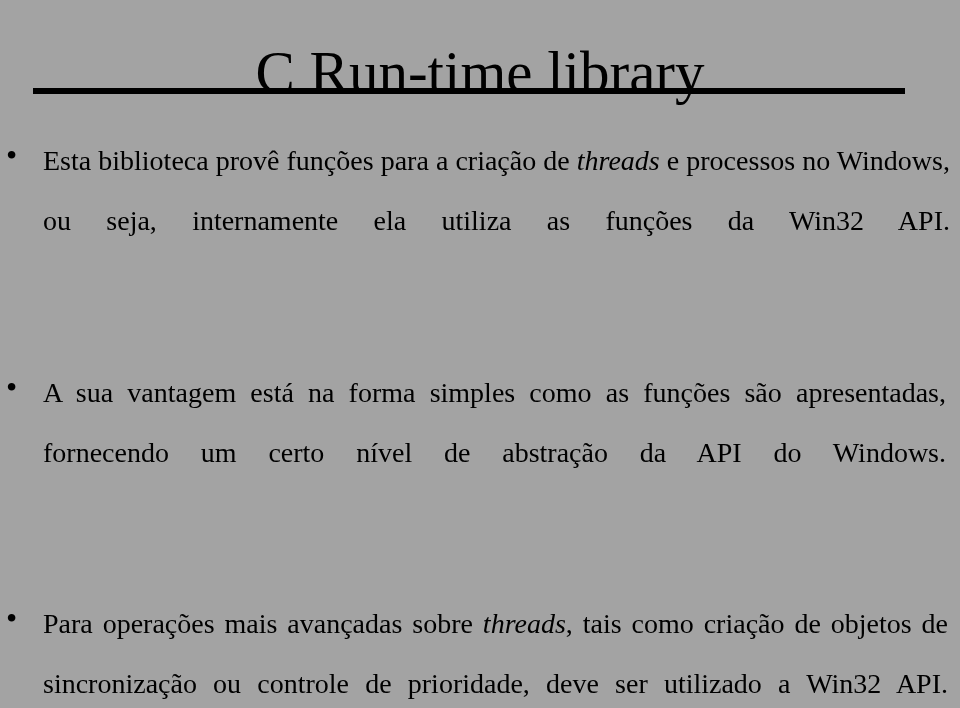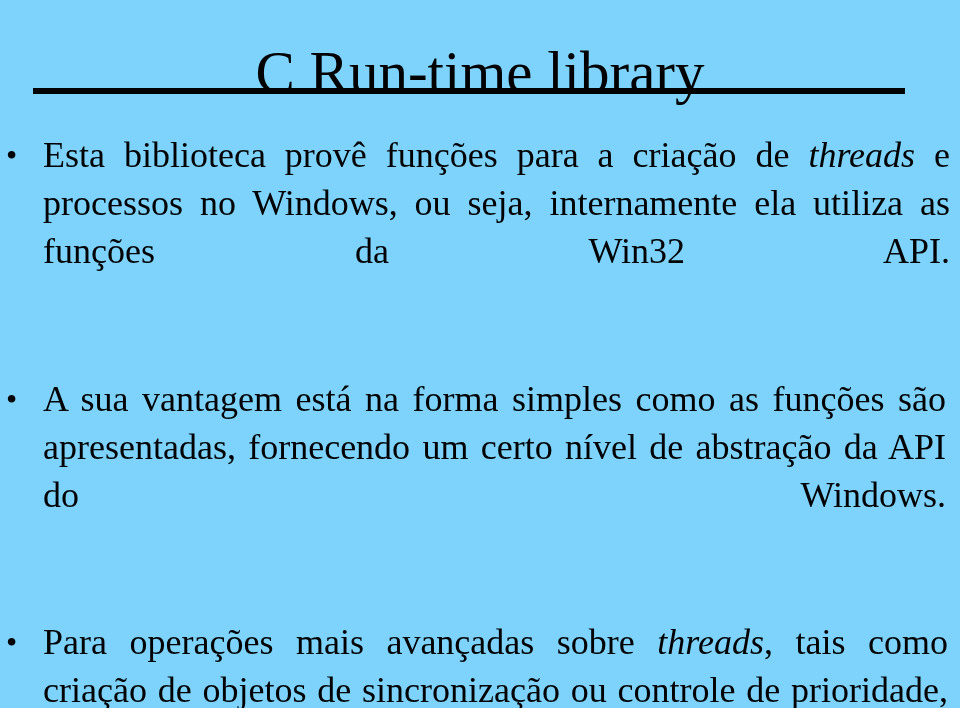--- a/index.html
+++ b/index.html
@@ -22,7 +22,7 @@
     left: 0; top: 0;
     width: 960px;
     height: 708px;
-    background: #7dd3fc;
+    background: #a3a3a3;
   }
 
   

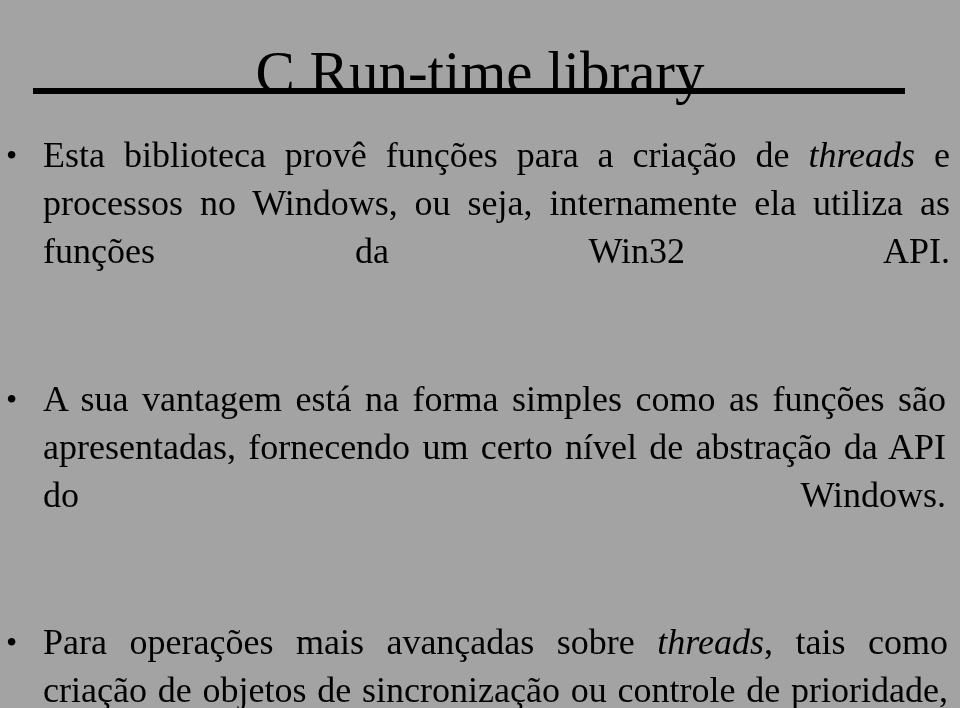--- a/index.html
+++ b/index.html
@@ -80,8 +80,8 @@
 
   .bullet-text {
     display: block;
-    font-size: 36px;
-    line-height: 48px;
+    font-size: 28px;
+    line-height: 60px;
     text-align: justify;
     text-justify: inter-word;
     hyphens: none;

